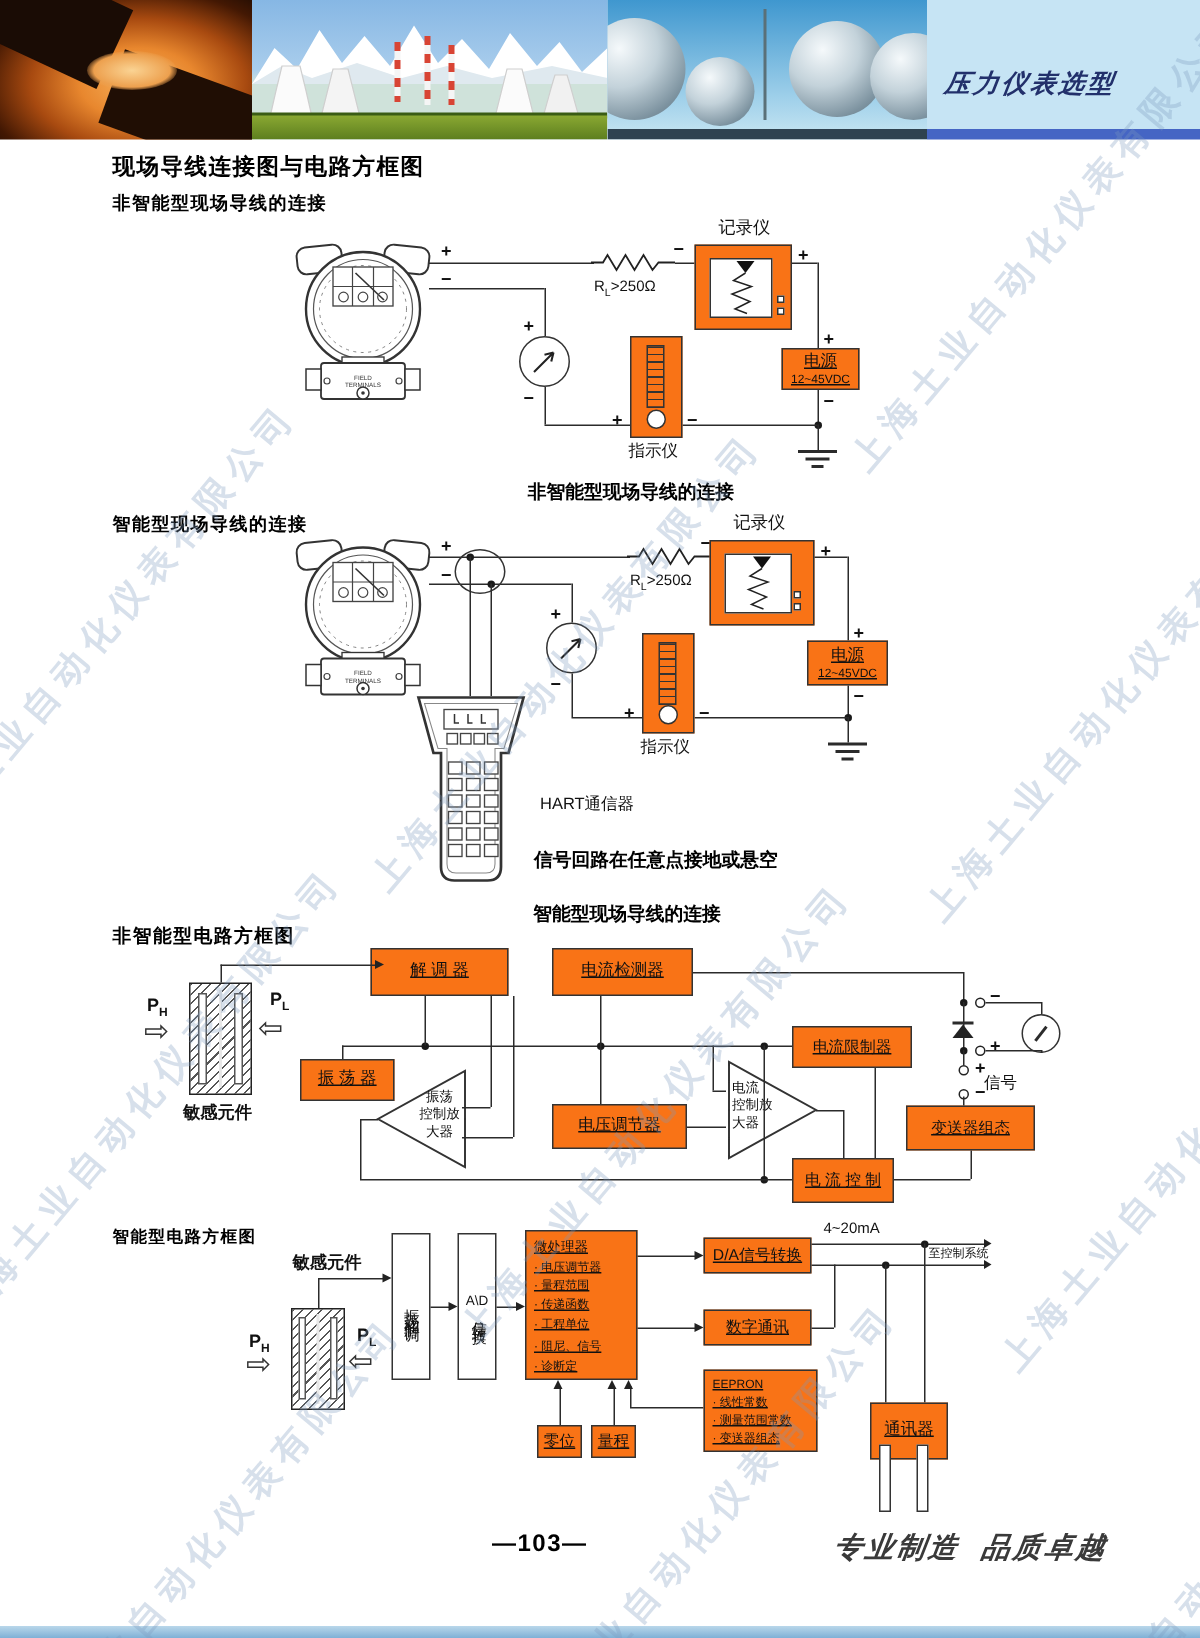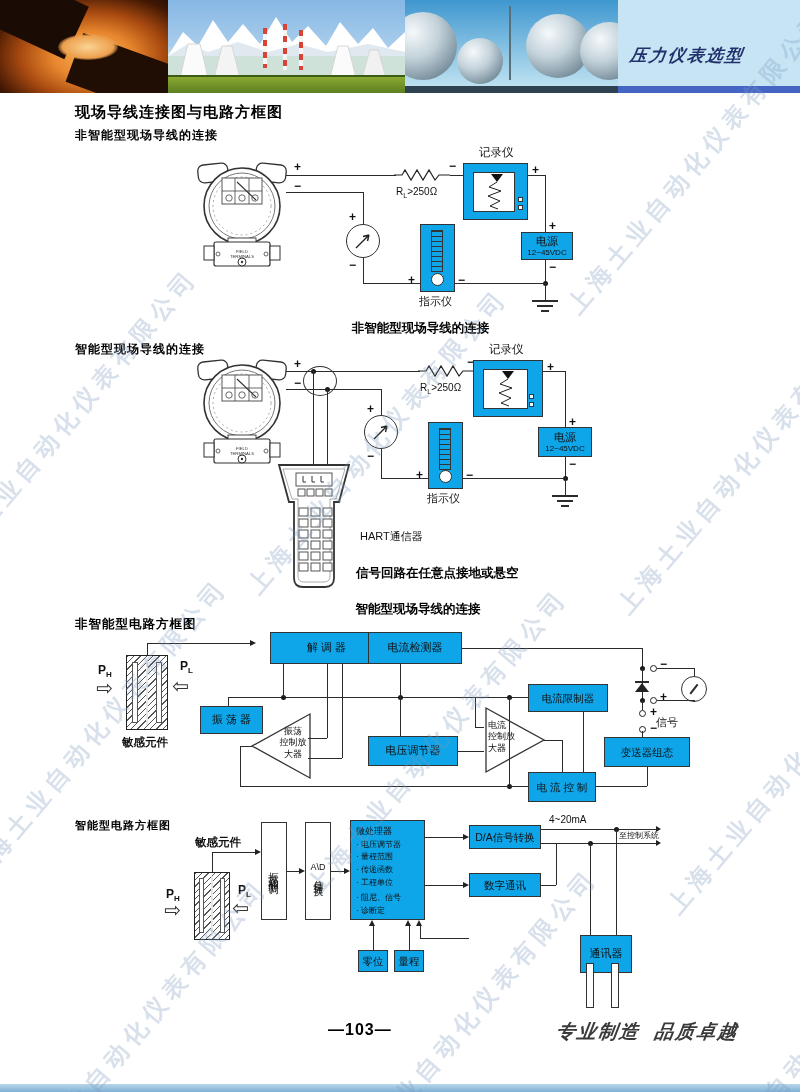--- a/index.html
+++ b/index.html
@@ -13,8 +13,8 @@
   .ar{position:absolute;width:0;height:0;border-top:3.5px solid transparent;border-bottom:3.5px solid transparent;border-left:6px solid #222;}
   .au{position:absolute;width:0;height:0;border-left:3.5px solid transparent;border-right:3.5px solid transparent;border-bottom:6px solid #222;}
   
-  .bx{position:absolute;border:1.3px solid #333;background:#0ea5e9;display:flex;align-items:center;justify-content:center;
-      font-size:11px;color:#111;text-align:center;line-height:1.2;box-sizing:border-box;}
+  .bx{position:absolute;border:1.3px solid #333;background:#f97316;display:flex;align-items:center;justify-content:center;
+      font-size:11px;color:#111;text-align:center;line-height:1.2;box-sizing:border-box;text-decoration:underline;}
   .pm{position:absolute;font-size:12px;font-weight:bold;color:#111;line-height:1;}
   .lbl{position:absolute;color:#111;line-height:1.15;}
   .hd{position:absolute;font-weight:bold;color:#000;letter-spacing:1px;line-height:1;}

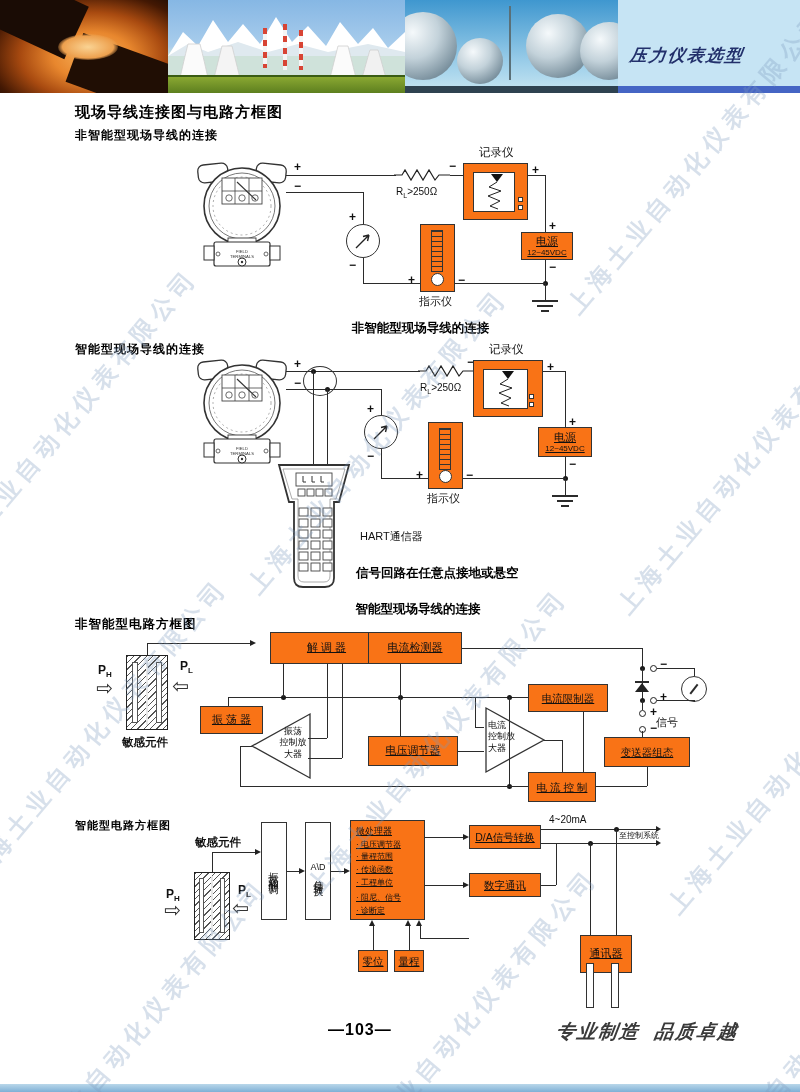--- a/index.html
+++ b/index.html
@@ -320,7 +320,7 @@
   <div class="parrow" style="left:172px;top:676px">⇦</div>
   <div class="lbl" style="left:122px;top:736px;font-size:11.5px;font-weight:600">敏感元件</div>
 
-  <div class="bx" style="left:270px;top:632px;width:113px;height:32px">解 调 器</div>
+  <div class="bx" style="left:247px;top:632px;width:92px;height:32px">解 调 器</div>
   <div class="bx" style="left:368px;top:632px;width:94px;height:32px">电流检测器</div>
   <div class="bx" style="left:200px;top:706px;width:63px;height:28px">振 荡 器</div>
   <svg class="tri" style="left:250px;top:712px" width="62" height="68" viewBox="0 0 62 68">

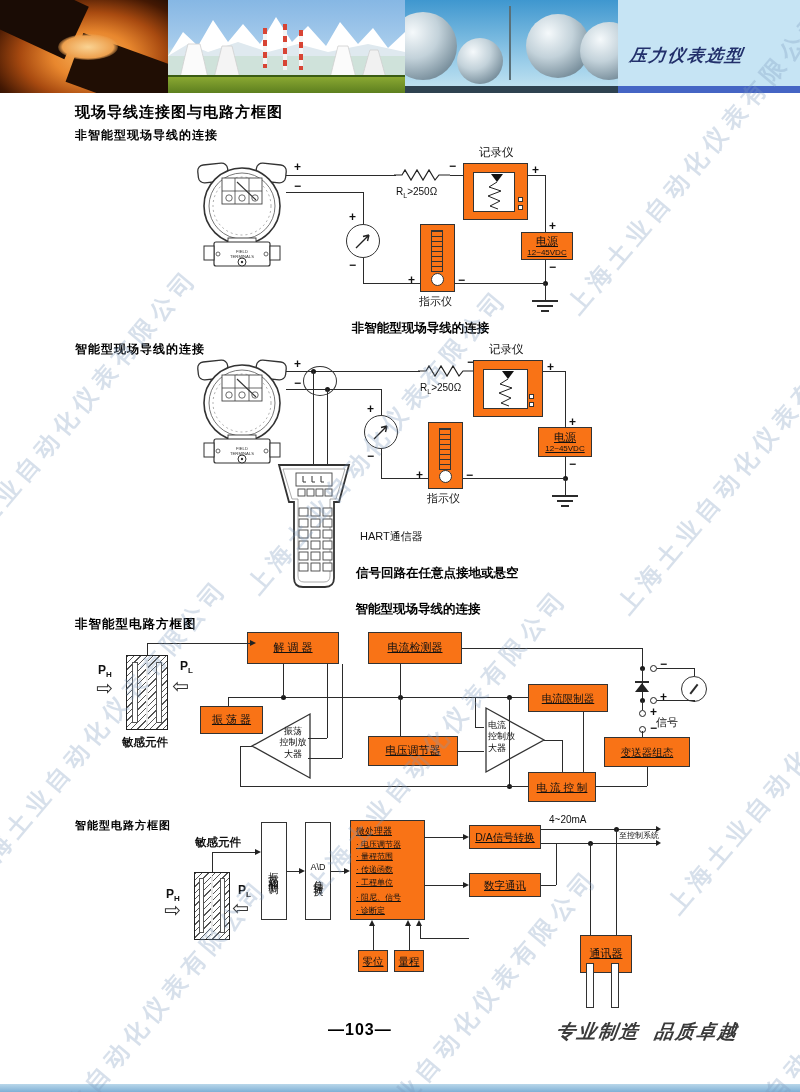--- a/index.html
+++ b/index.html
@@ -445,6 +445,12 @@
   <div class="w" style="left:425px;top:885px;width:40px;height:1.2px"></div>
   <div class="ar" style="left:463px;top:882px"></div>
 
+  <div class="bx" style="left:469px;top:913px;width:76px;height:55px;align-items:flex-start;justify-content:flex-start;flex-direction:column;padding:4px 0 0 5px;text-align:left">
+    <span style="font-size:8px">EEPRON</span>
+    <span style="font-size:8px;margin-top:2.5px">· 线性常数</span>
+    <span style="font-size:8px;margin-top:2.5px">· 测量范围常数</span>
+    <span style="font-size:8px;margin-top:2.5px">· 变送器组态</span>
+  </div>
 
   <div class="lbl" style="left:549px;top:814px;font-size:10px">4~20mA</div>
   <div class="w" style="left:541px;top:829px;width:117px;height:1.2px"></div>

